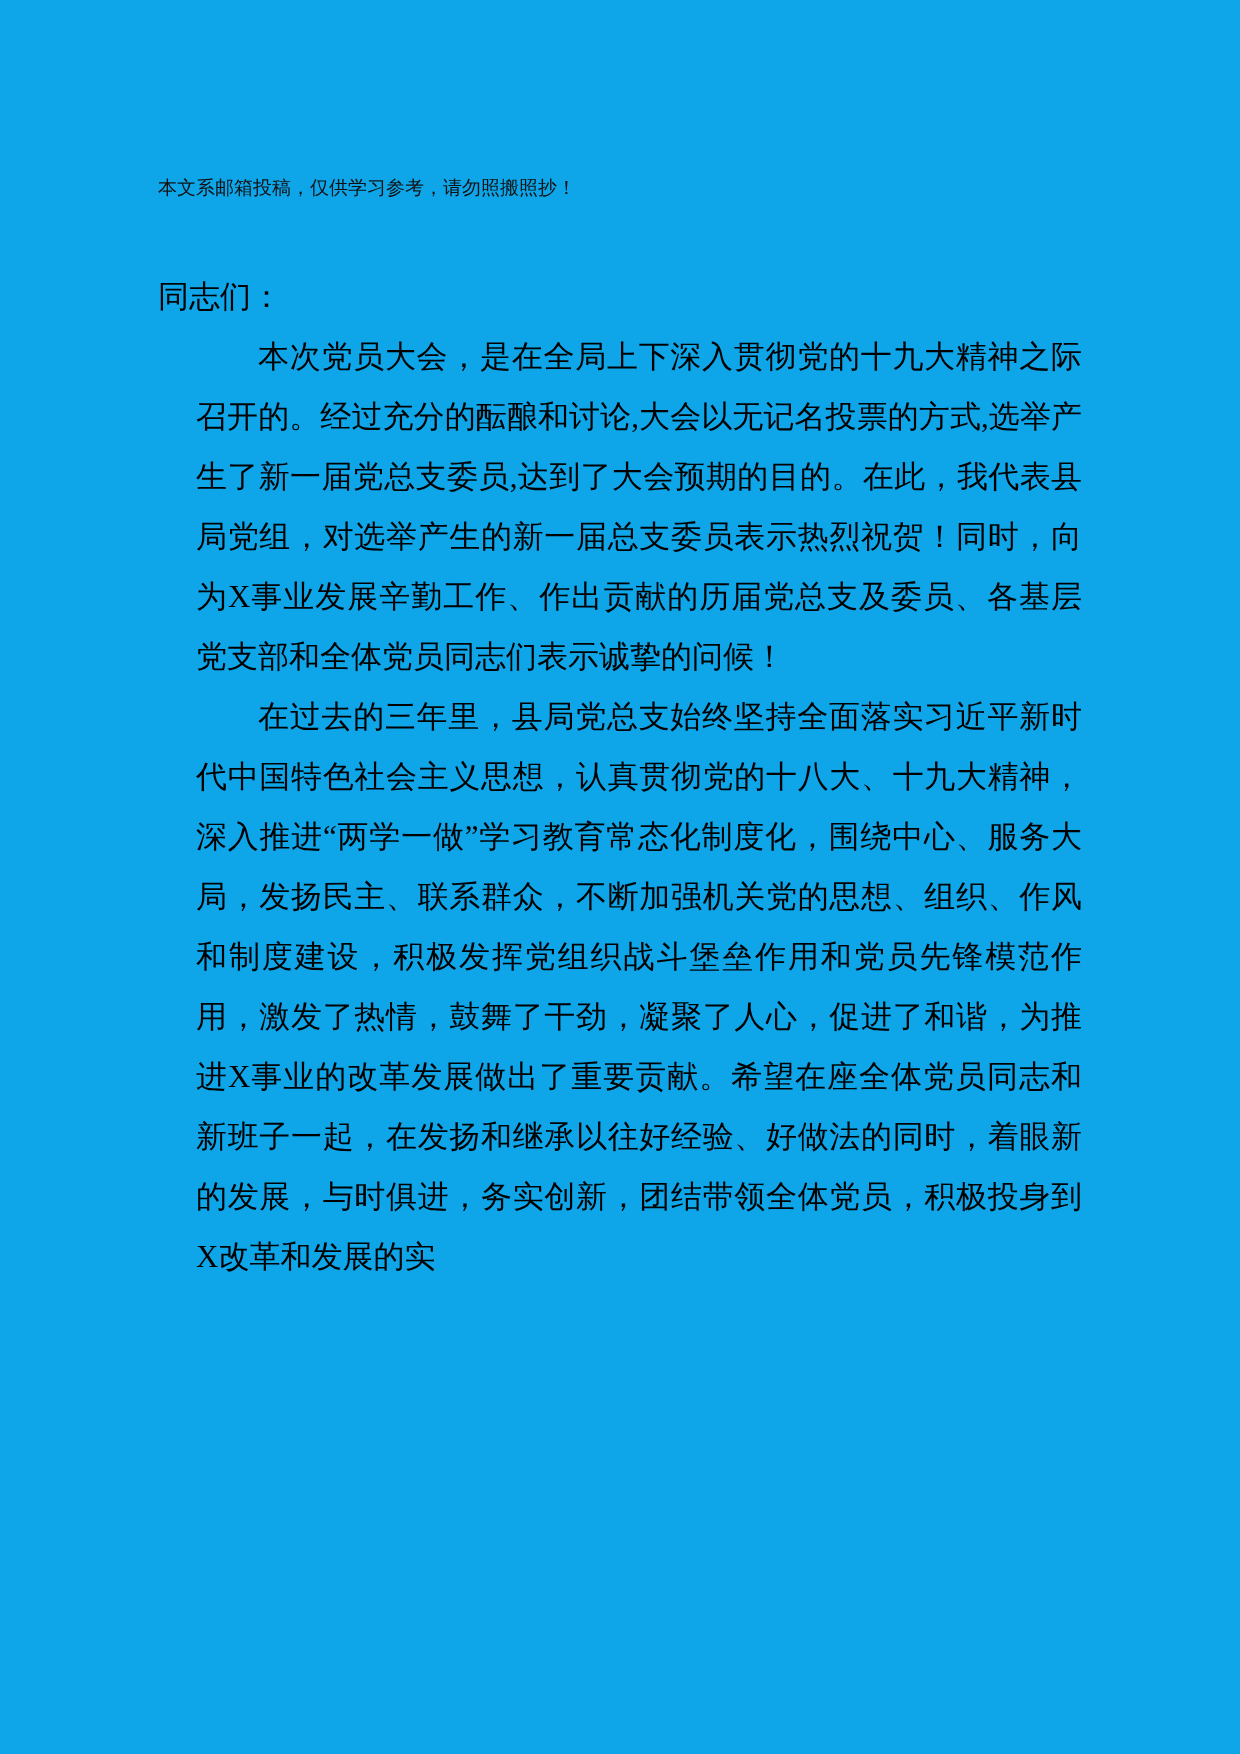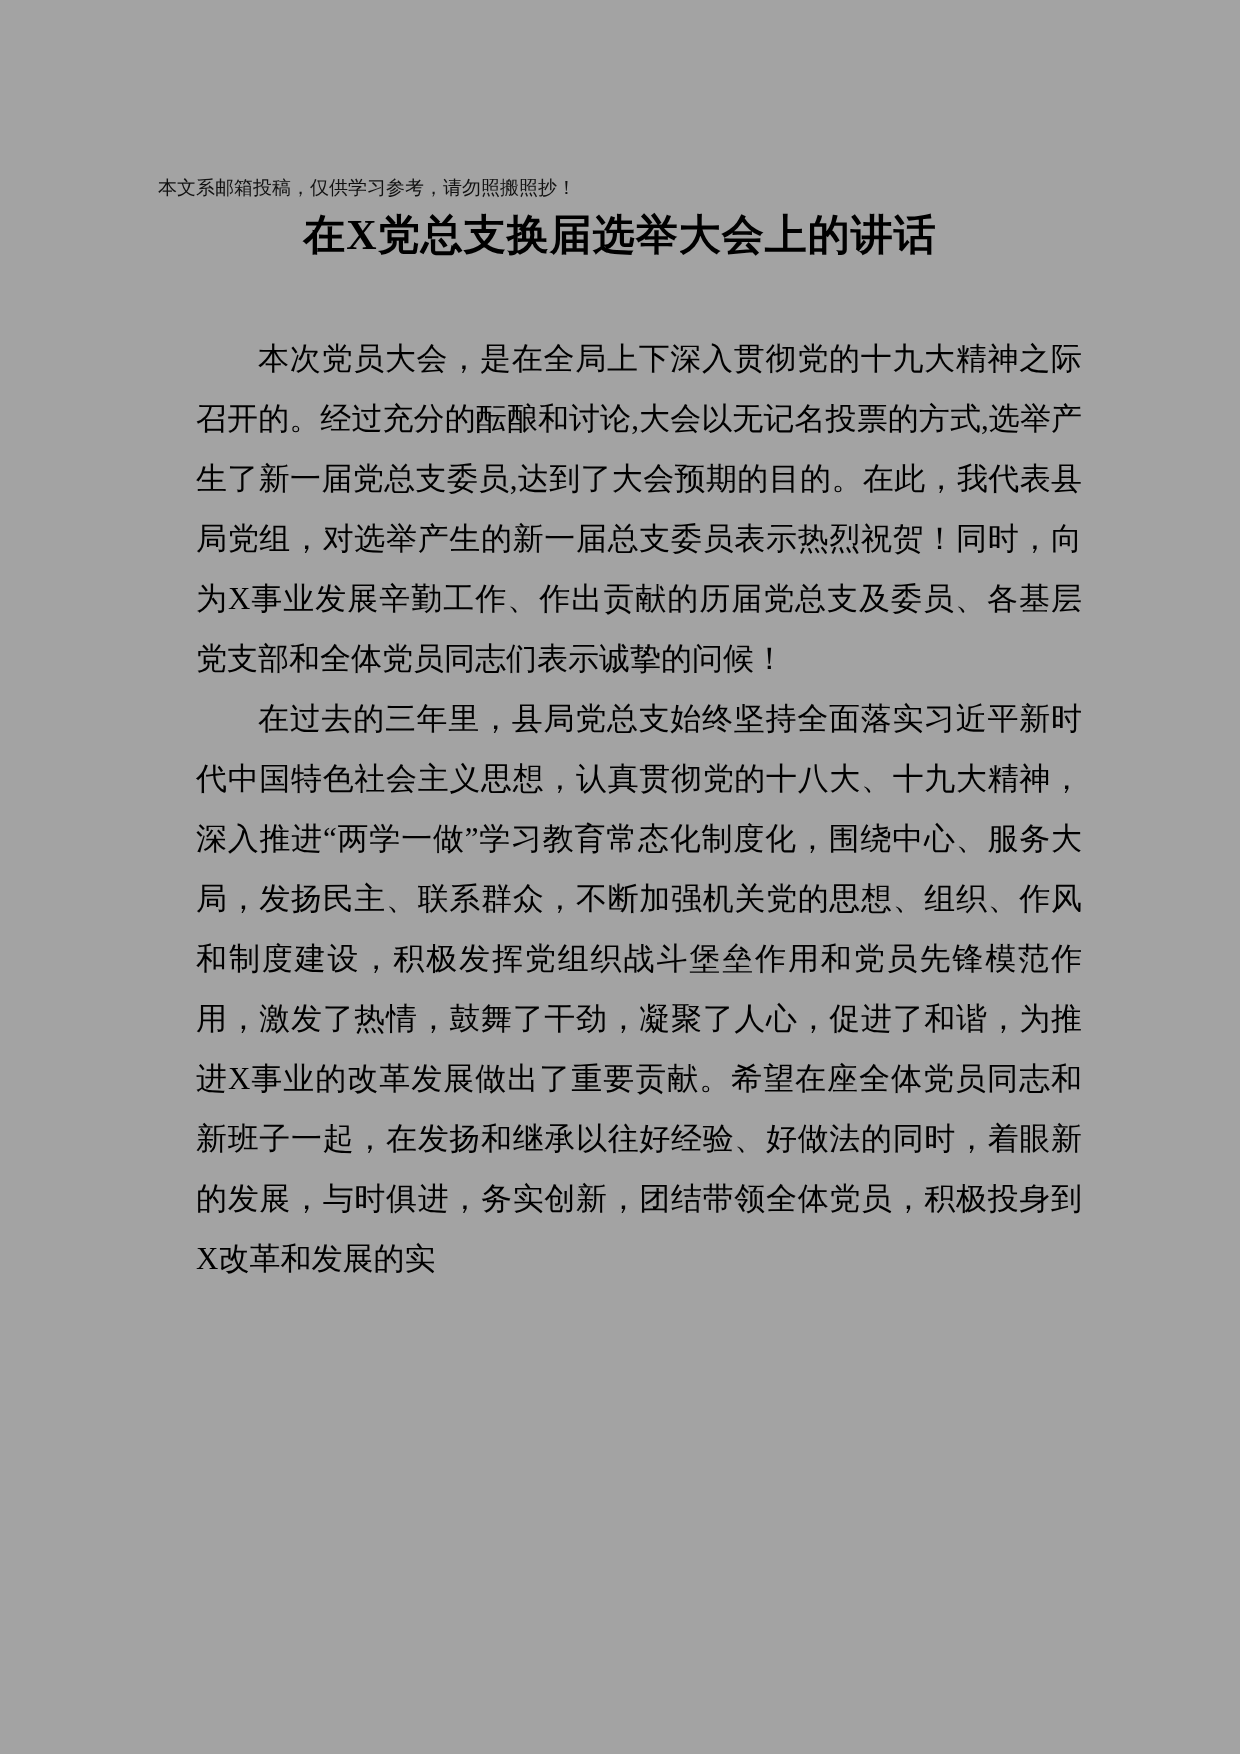--- a/index.html
+++ b/index.html
@@ -12,7 +12,7 @@
     width: 1240px;
     height: 1754px;
     margin: 0 auto;
-    background: #a3a3a3;
+    background: #0ea5e9;
     box-sizing: border-box;
     padding: 175px 158px 0 158px;
     font-family: "Liberation Serif", "DejaVu Serif", serif;

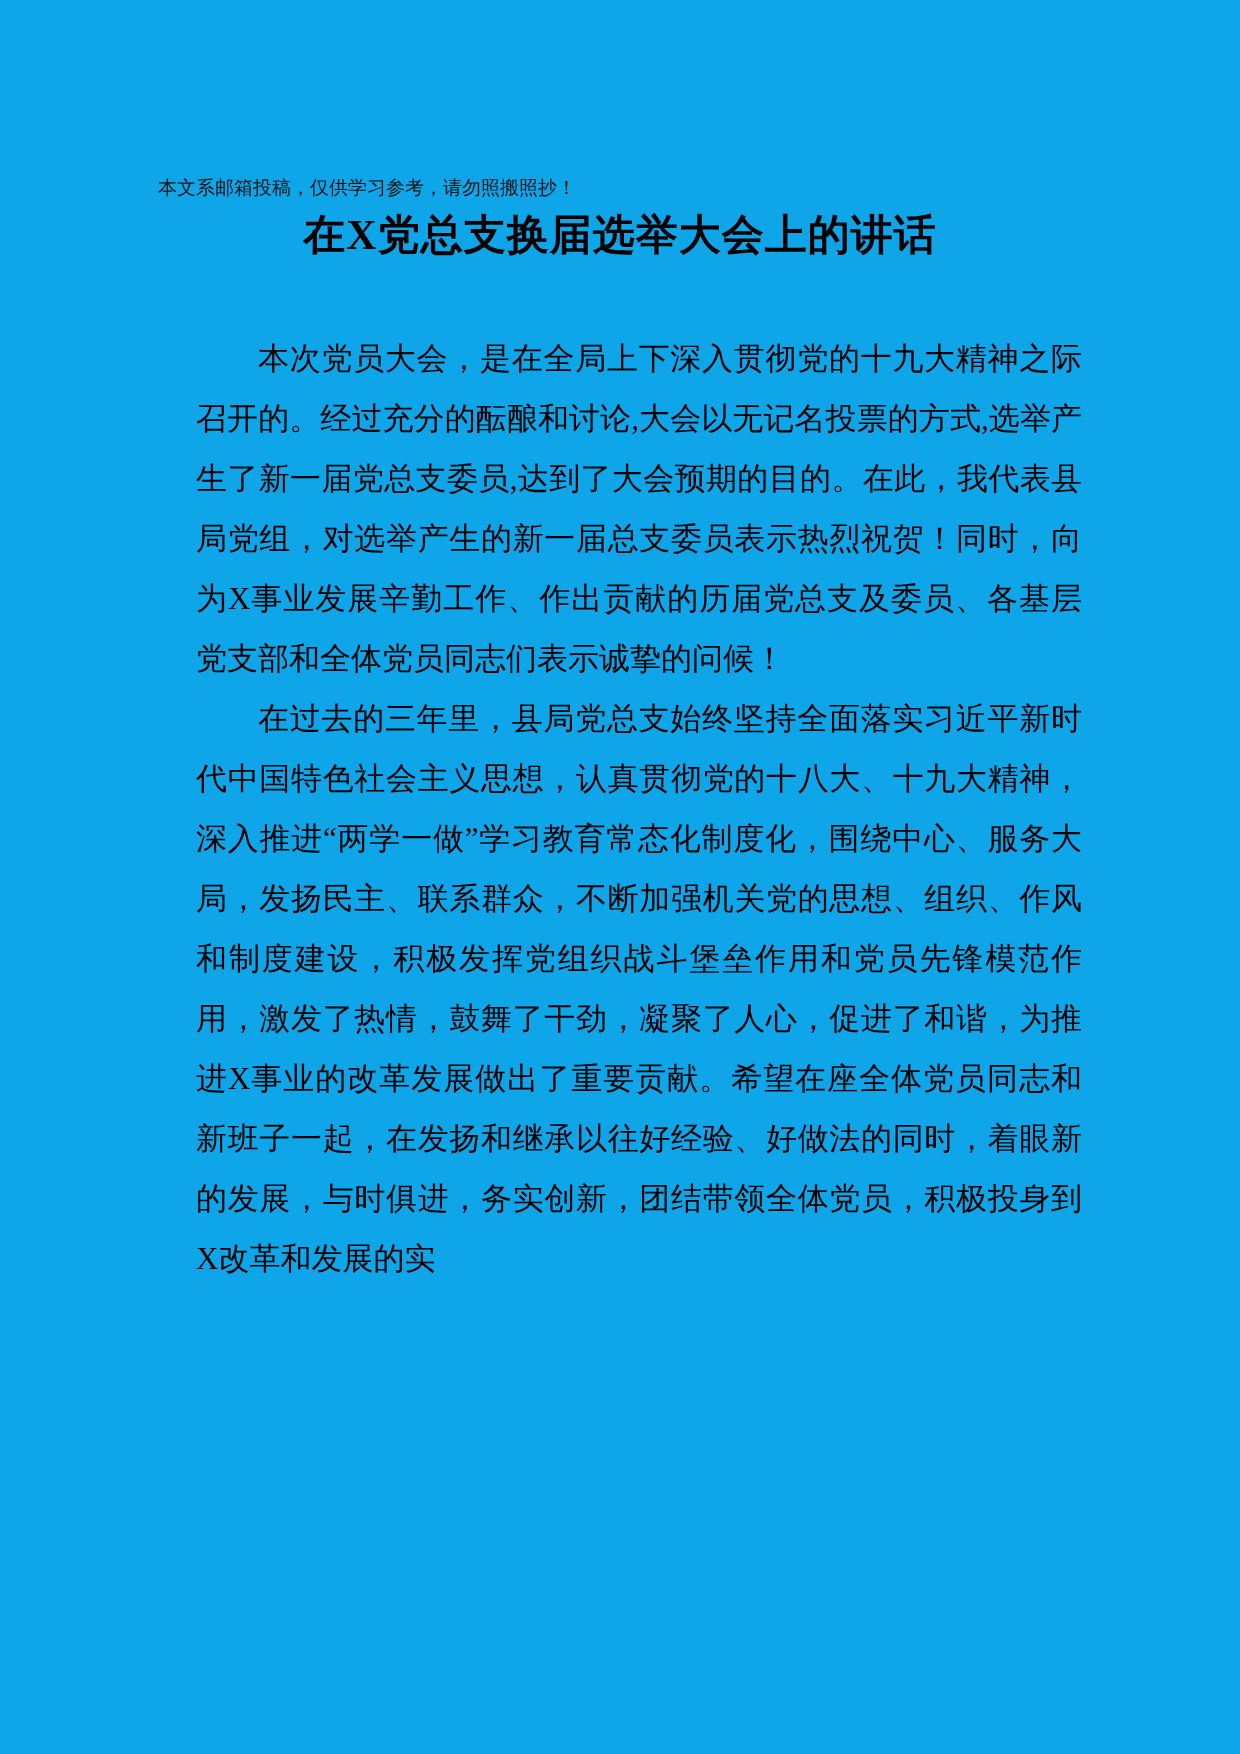--- a/index.html
+++ b/index.html
@@ -59,7 +59,6 @@
 <div class="page">
   <p class="doc-note">本文系邮箱投稿，仅供学习参考，请勿照搬照抄！</p>
 
-  <h1 class="doc-title">在X党总支换届选举大会上的讲话</h1>
 
   <div class="doc-body">
     <p class="para indent">本次党员大会，是在全局上下深入贯彻党的十九大精神之际召开的。经过充分的酝酿和讨论,大会以无记名投票的方式,选举产生了新一届党总支委员,达到了大会预期的目的。在此，我代表县局党组，对选举产生的新一届总支委员表示热烈祝贺！同时，向为X事业发展辛勤工作、作出贡献的历届党总支及委员、各基层党支部和全体党员同志们表示诚挚的问候！</p>

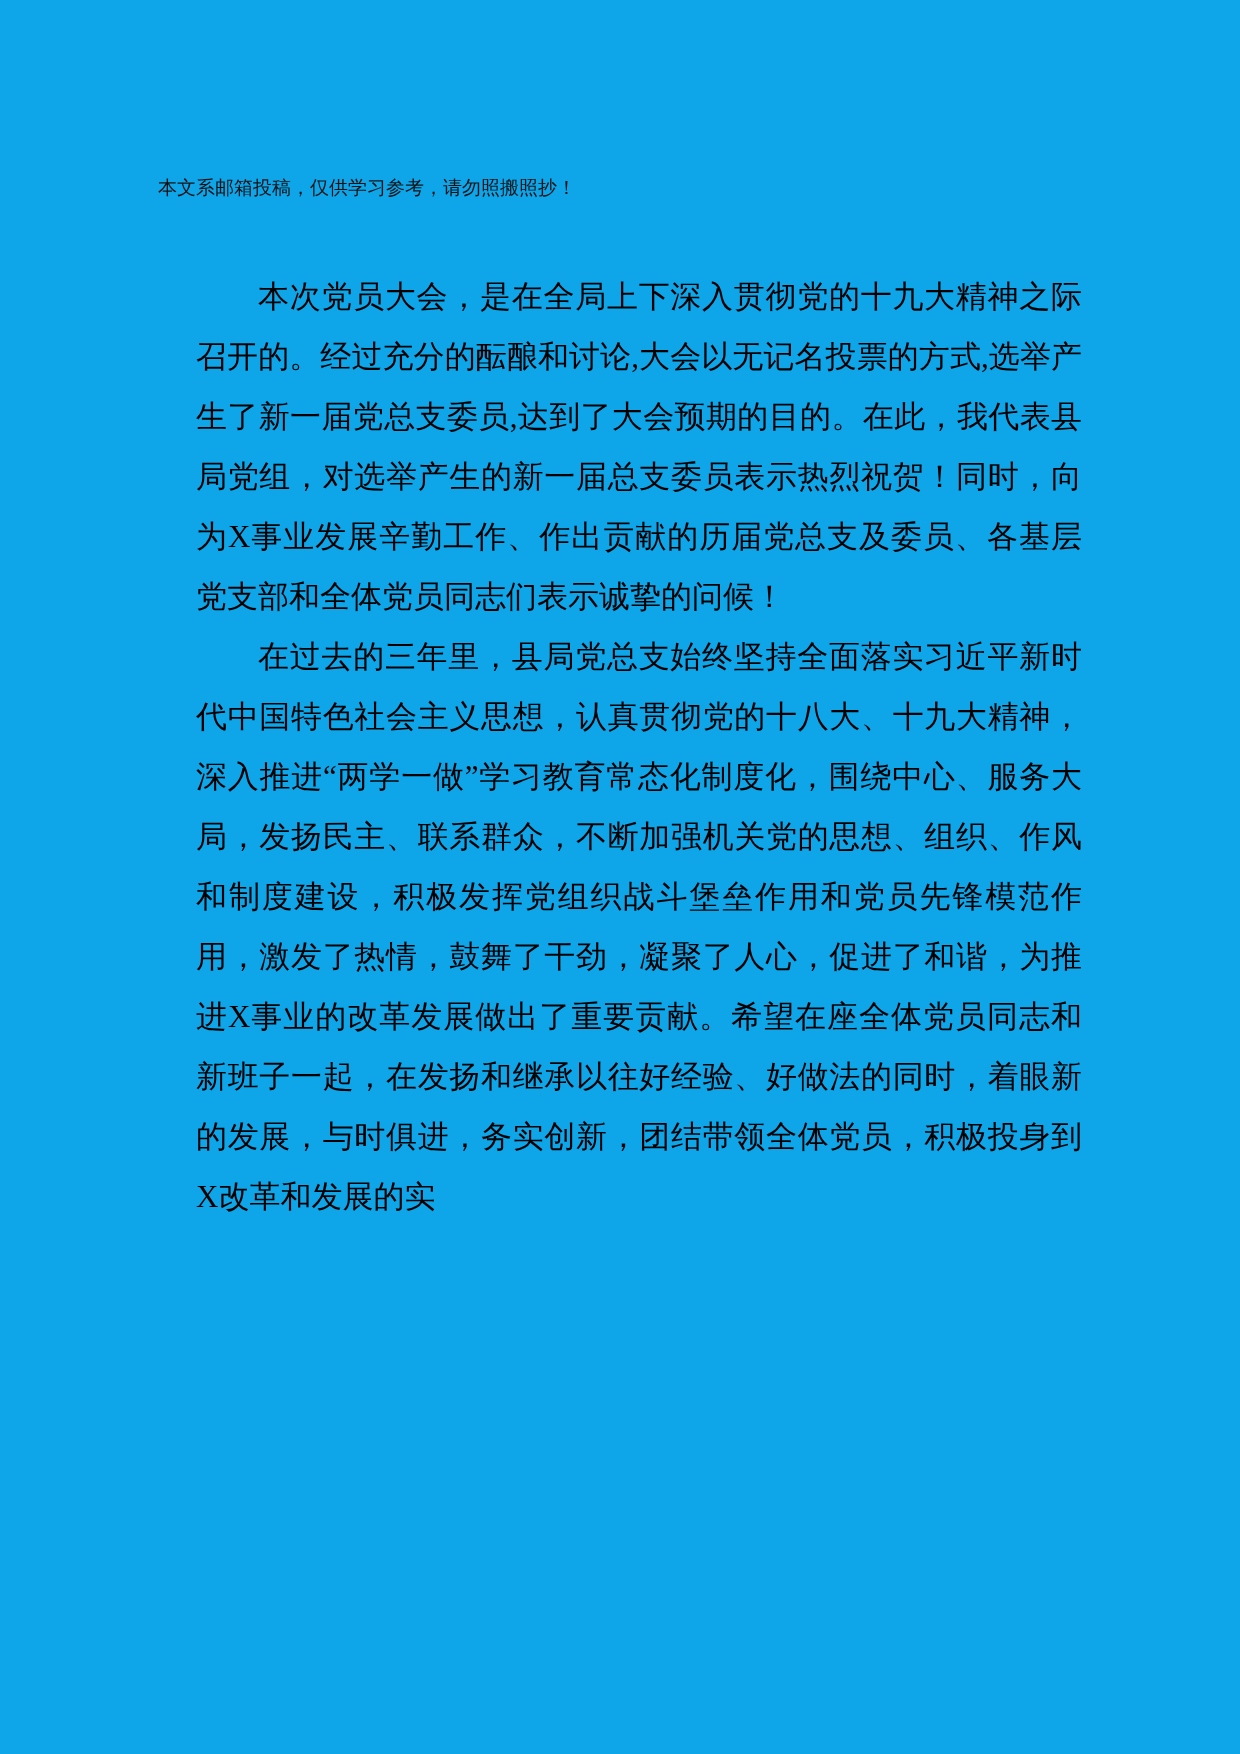--- a/index.html
+++ b/index.html
@@ -61,6 +61,7 @@
 
 
   <div class="doc-body">
+    <p class="para salutation">同志们：</p>
     <p class="para indent">本次党员大会，是在全局上下深入贯彻党的十九大精神之际召开的。经过充分的酝酿和讨论,大会以无记名投票的方式,选举产生了新一届党总支委员,达到了大会预期的目的。在此，我代表县局党组，对选举产生的新一届总支委员表示热烈祝贺！同时，向为X事业发展辛勤工作、作出贡献的历届党总支及委员、各基层党支部和全体党员同志们表示诚挚的问候！</p>
     <p class="para indent">在过去的三年里，县局党总支始终坚持全面落实习近平新时代中国特色社会主义思想，认真贯彻党的十八大、十九大精神，深入推进“两学一做”学习教育常态化制度化，围绕中心、服务大局，发扬民主、联系群众，不断加强机关党的思想、组织、作风和制度建设，积极发挥党组织战斗堡垒作用和党员先锋模范作用，激发了热情，鼓舞了干劲，凝聚了人心，促进了和谐，为推进X事业的改革发展做出了重要贡献。希望在座全体党员同志和新班子一起，在发扬和继承以往好经验、好做法的同时，着眼新的发展，与时俱进，务实创新，团结带领全体党员，积极投身到X改革和发展的实</p>
   </div>

